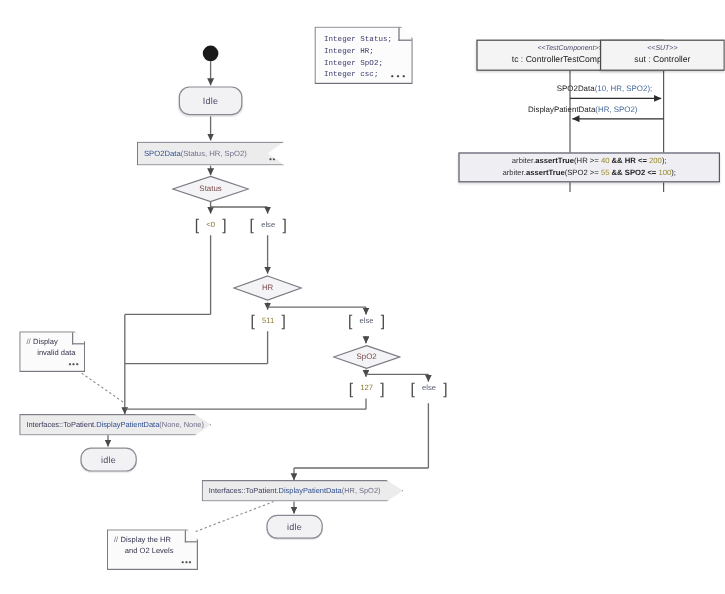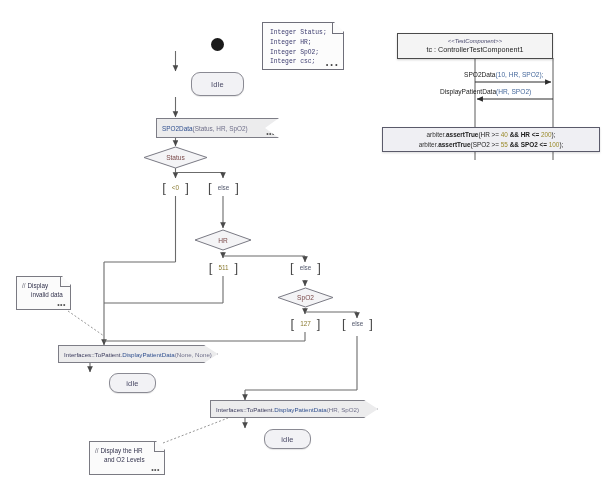--- a/index.html
+++ b/index.html
@@ -323,6 +323,10 @@
     <span class="iname">tc : ControllerTestComponent1</span>
   </div>
 
+  <div class="lifeline-head" style="left:500px;top:33px;width:104px;height:26px;">
+    <span class="stereo">&lt;&lt;SUT&gt;&gt;</span>
+    <span class="iname">sut : Controller</span>
+  </div>
 
   <div class="msg-label" style="left:464px;top:71px;">
     <span class="m-name">SPO2Data</span><span class="m-args">(10, HR, SPO2);</span>

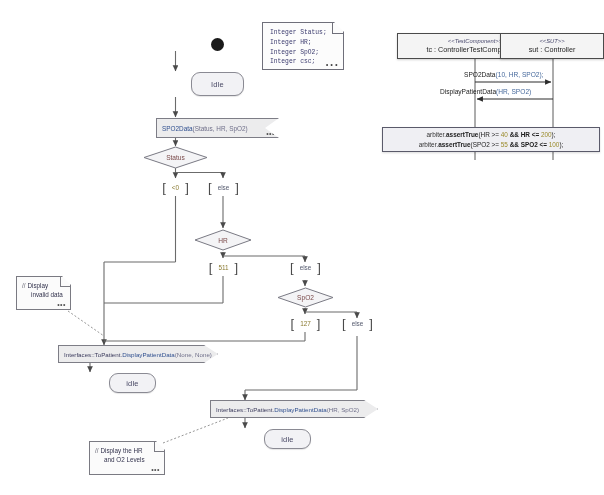--- a/index.html
+++ b/index.html
@@ -13,7 +13,7 @@
   svg.wires{position:absolute;left:0;top:0;width:604px;height:495px;pointer-events:none;}
 
   
-  .node{position:absolute;box-sizing:border-box;margin-left:42px;}
+  .node{position:absolute;box-sizing:border-box;}
 
   .initial-node{
     width:13px;height:13px;border-radius:50%;background:#1a1a1a;

